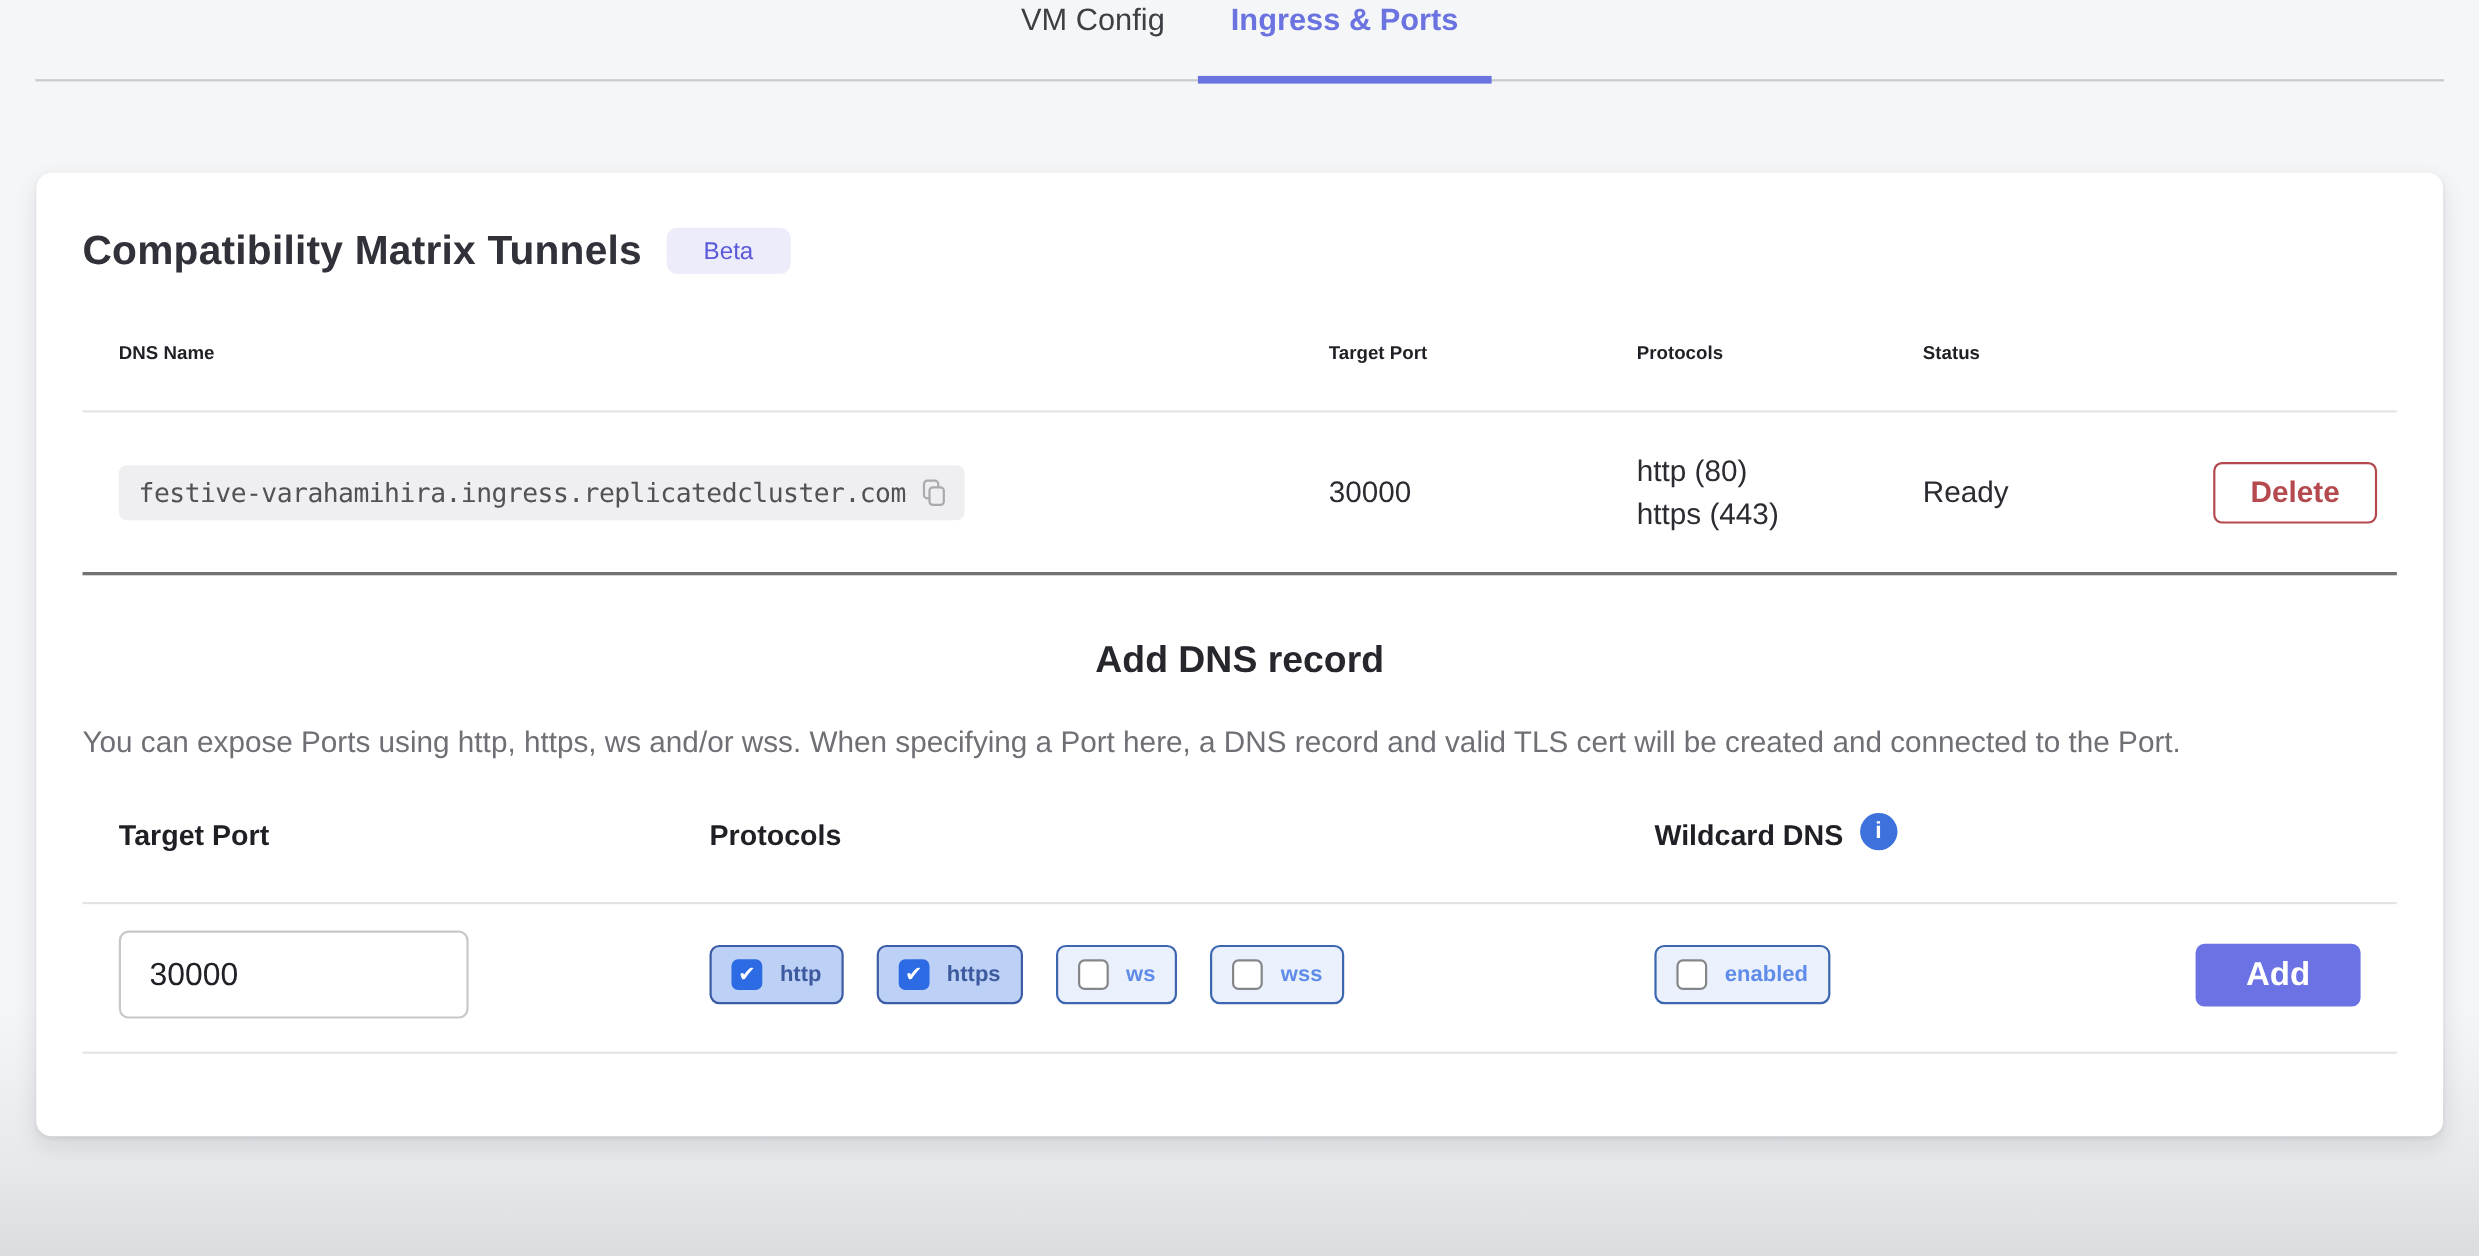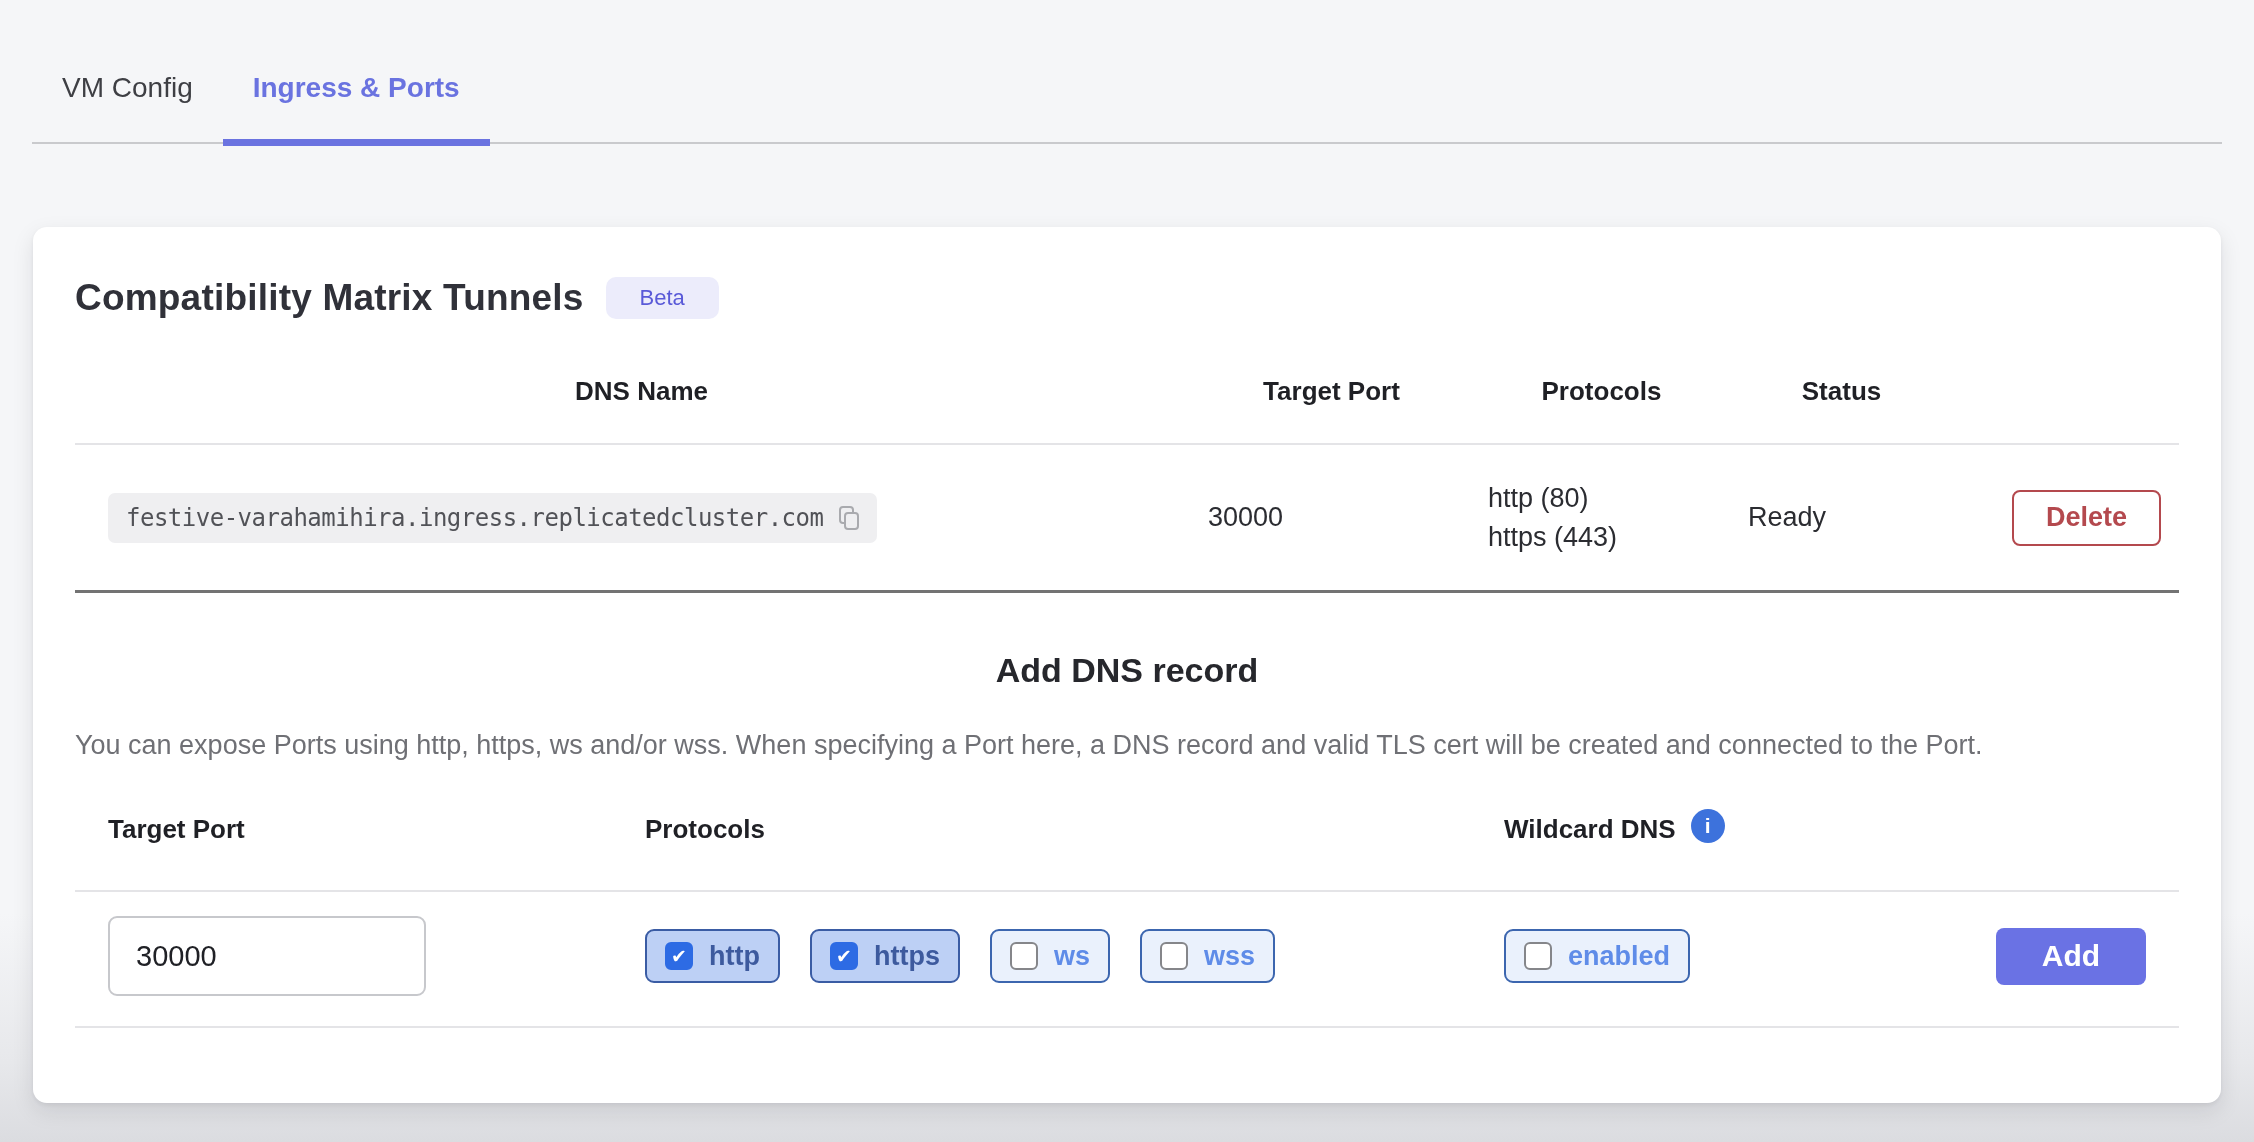--- a/index.html
+++ b/index.html
@@ -18,9 +18,9 @@
   
   .tabs {
     margin: 0 32px;
-    padding-top: 70px;
     display: flex;
     border-bottom: 2px solid #C9CACD;
+    justify-content: center;
   }
   .tab {
     position: relative;

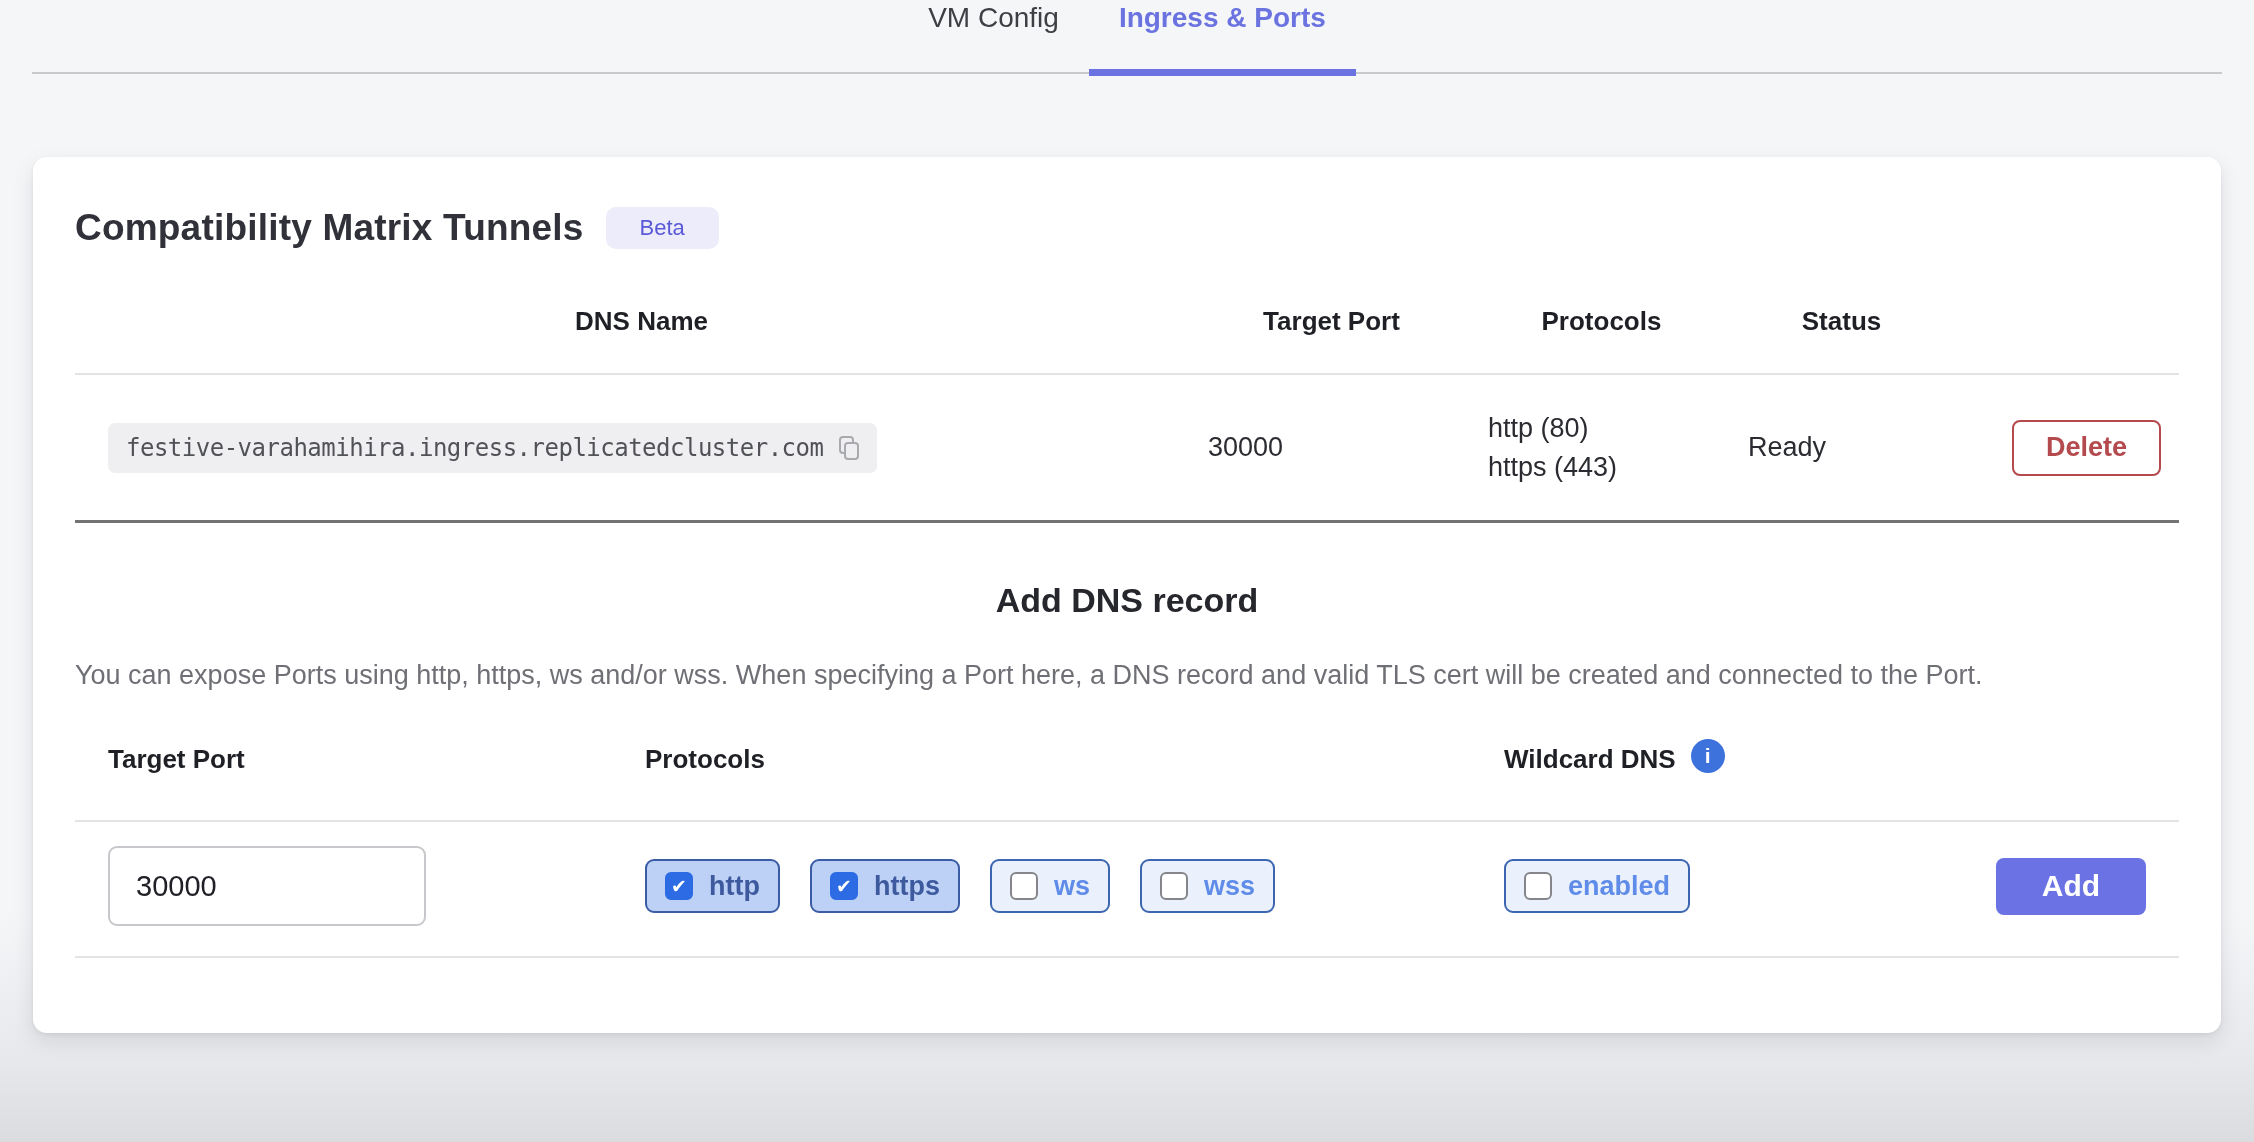--- a/index.html
+++ b/index.html
@@ -63,7 +63,7 @@
     grid-template-columns: 1100px 280px 260px 220px 1fr;
   }
   .thead { margin-top: 30px; padding: 24px 0 36px 0; border-bottom: 2px solid #E4E4E7; }
-  .th { font-size: 26px; line-height: 32px; font-weight: 700; color: #1F2025; padding-left: 33px; text-align: center; }
+  .th { font-size: 17px; line-height: 32px; font-weight: 700; color: #1F2025; padding-left: 33px; }
   .trow {
     border-bottom: 3px solid #737373;
     height: 148px; align-items: center;

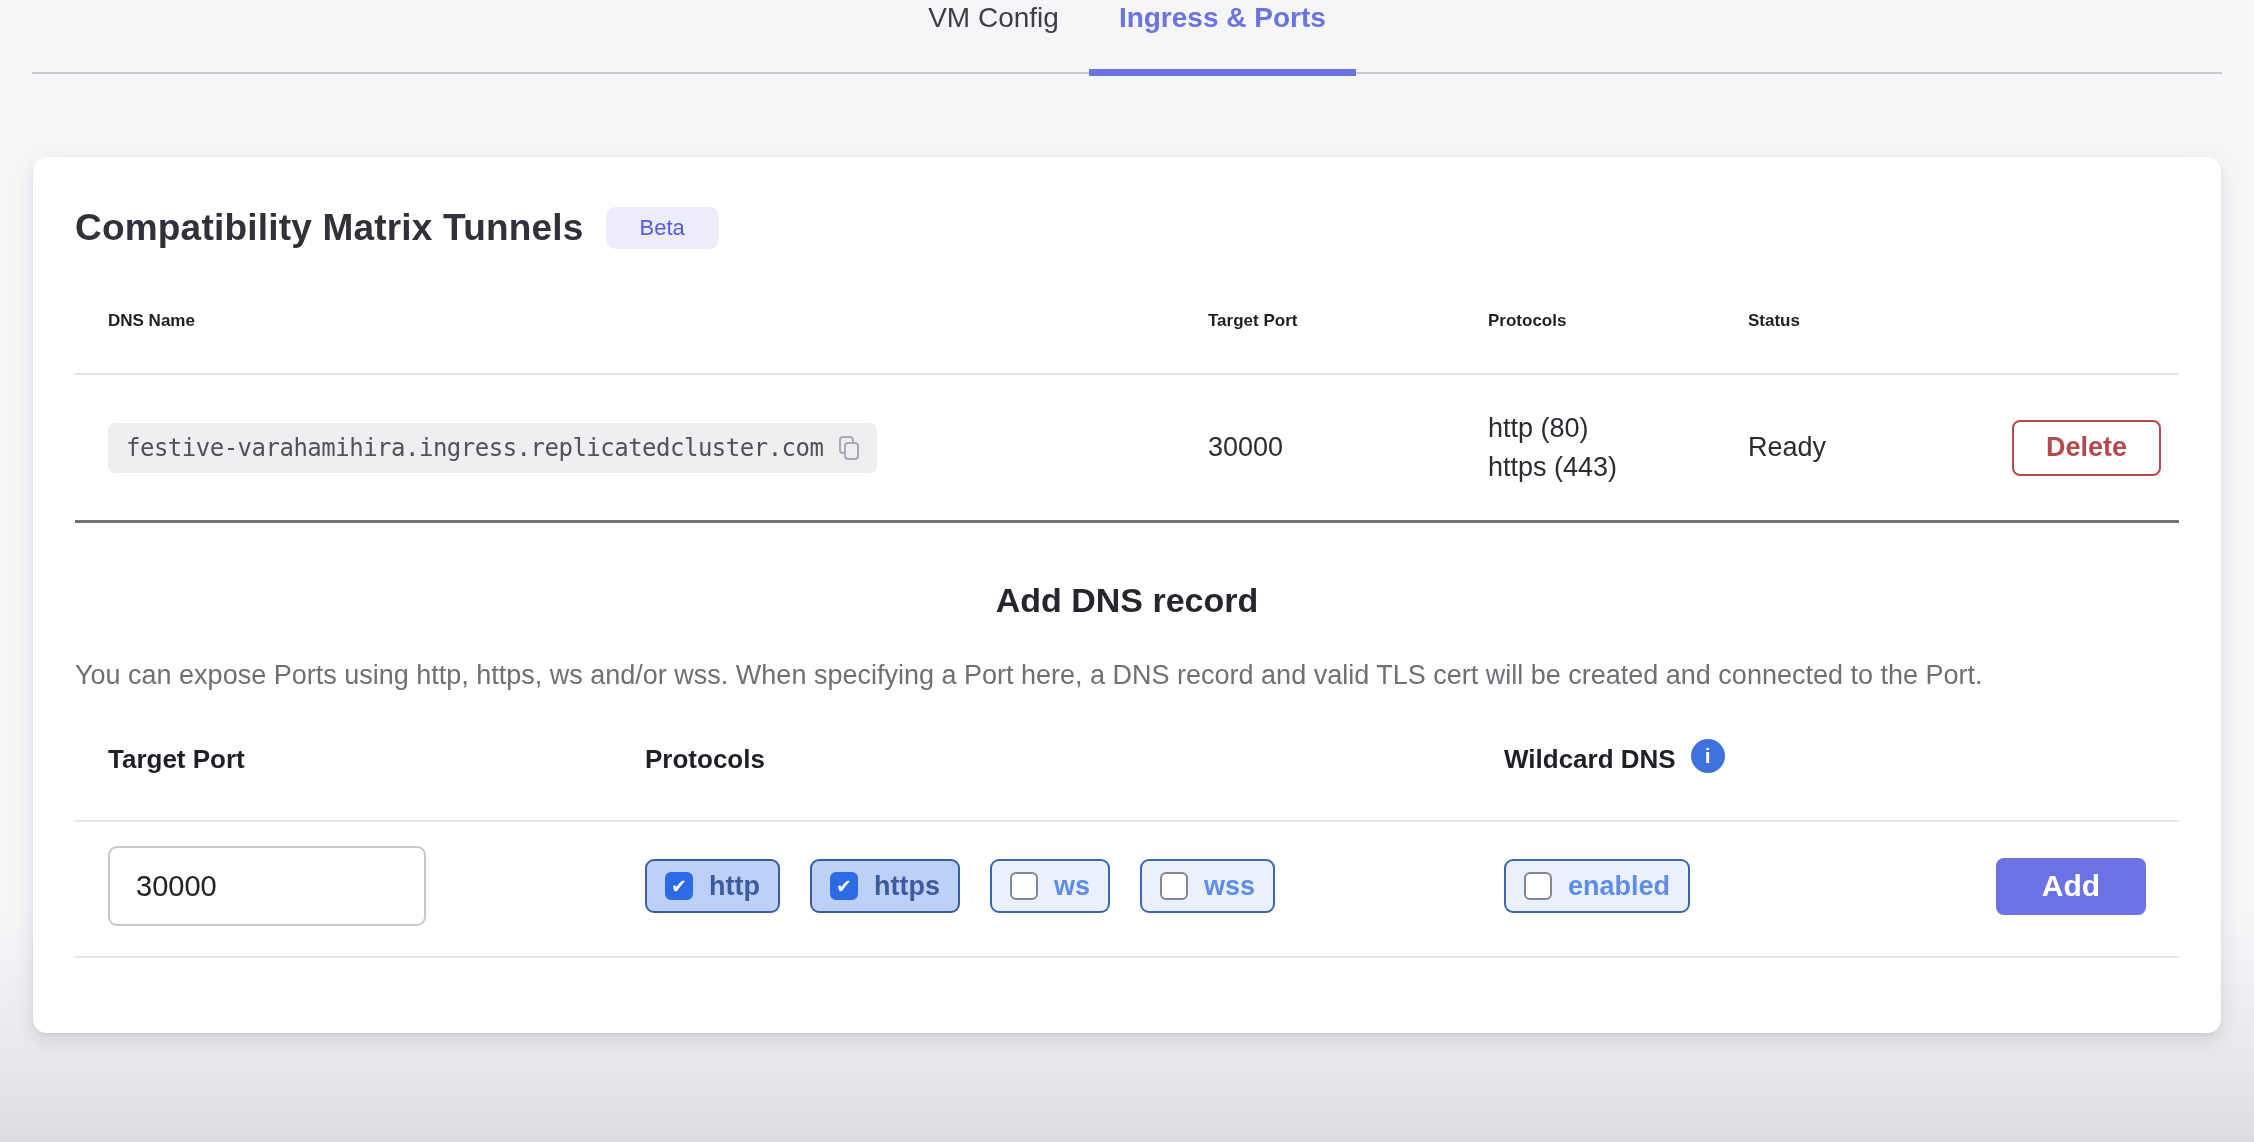--- a/index.html
+++ b/index.html
@@ -124,7 +124,7 @@
     border: 2px solid #3C66AF; border-radius: 9px;
     background: #EAF1FC; cursor: pointer;
   }
-  .pill-label { font-size: 27px; font-weight: 700; color: #5F8CE8; }
+  .pill-label { font-size: 20px; font-weight: 700; color: #5F8CE8; }
   .cb {
     width: 28px; height: 28px; flex: none;
     background: #FFFFFF; border: 2px solid #85868A; border-radius: 6px;

